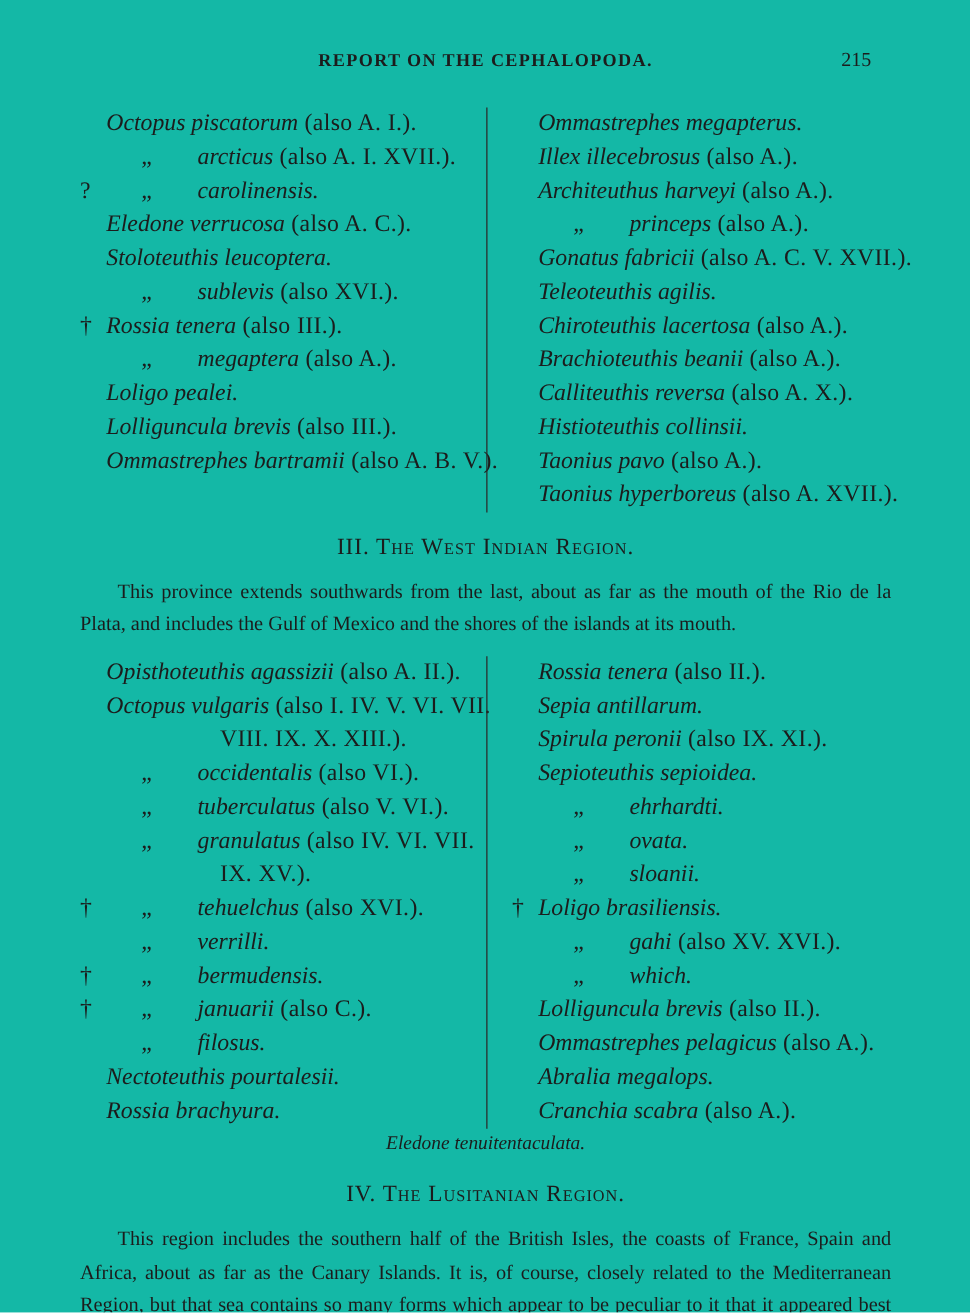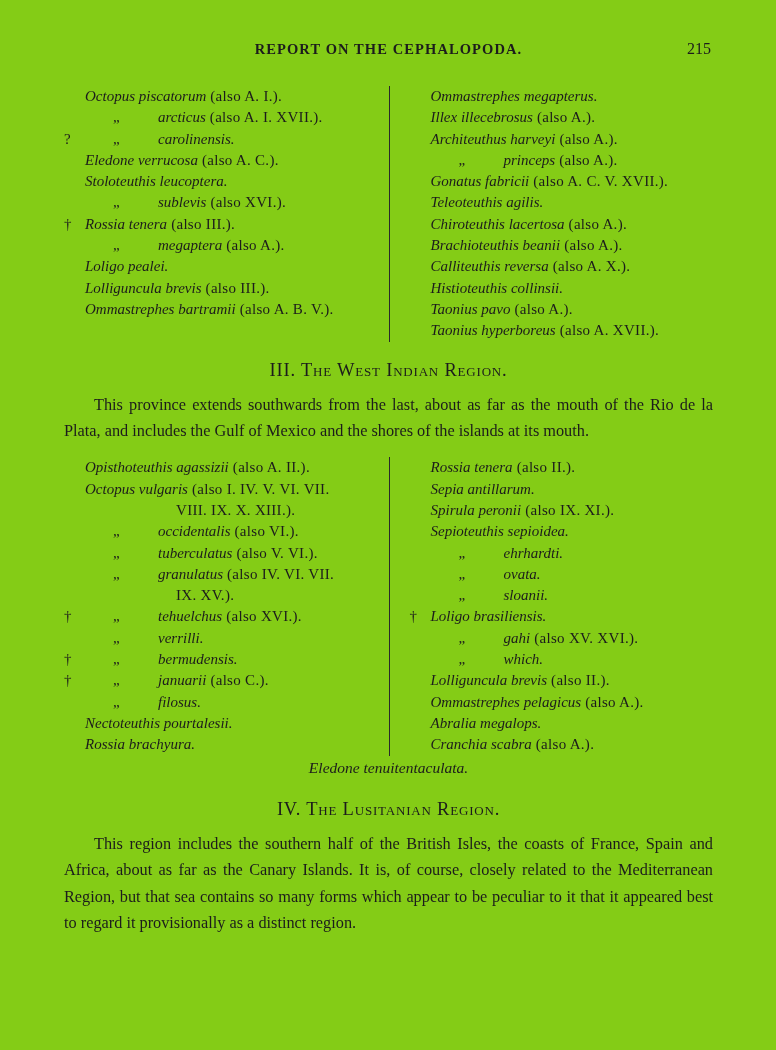--- a/index.html
+++ b/index.html
@@ -6,7 +6,7 @@
   .page{
     width:776px;height:1050px;box-sizing:border-box;
     padding:40px 63px 0 64px;
-    background:#84cc16;color:#1c1c1c;
+    background:#14b8a6;color:#1c1c1c;
     font-family:"Liberation Serif", serif;
     overflow:hidden;
   }

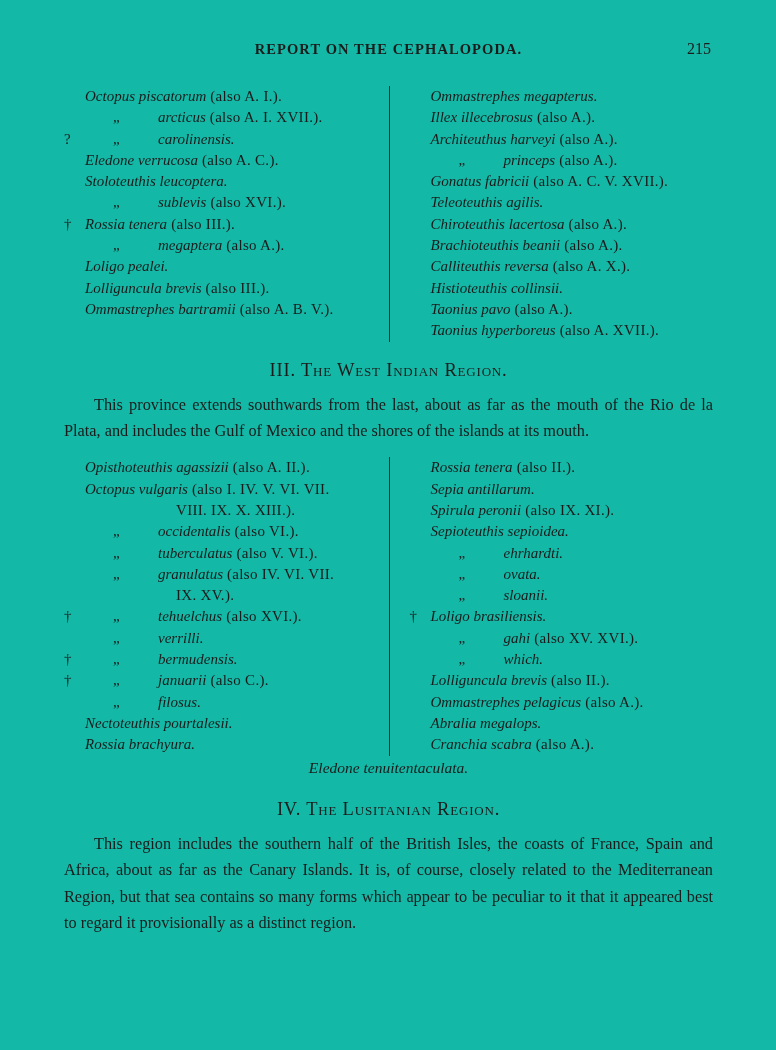--- a/index.html
+++ b/index.html
@@ -12,7 +12,7 @@
   }
   .running-header{position:relative;text-align:center;margin-bottom:26px;height:20px;}
   .header-title{font-weight:bold;font-size:14.5px;letter-spacing:1.1px;}
-  .page-number{position:absolute;right:2px;top:0;font-size:16px;font-weight:normal;}
+  .page-number{position:absolute;right:16px;top:0;font-size:16px;font-weight:normal;}
 
   .species-list{display:flex;align-items:stretch;}
   .col{width:50%;box-sizing:border-box;font-size:15px;line-height:1.42;}

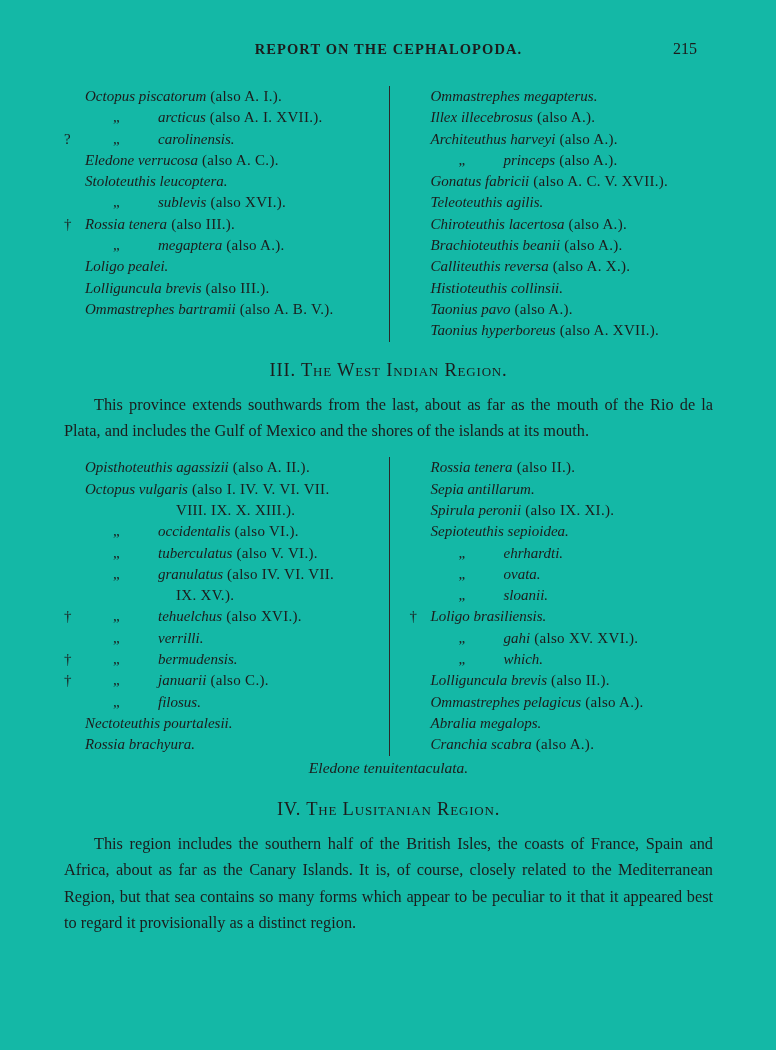--- a/index.html
+++ b/index.html
@@ -15,7 +15,7 @@
   .page-number{position:absolute;right:16px;top:0;font-size:16px;font-weight:normal;}
 
   .species-list{display:flex;align-items:stretch;}
-  .col{width:50%;box-sizing:border-box;font-size:15px;line-height:1.42;}
+  .col{width:50%;box-sizing:border-box;font-size:19px;line-height:1.42;}
   .col-right{border-left:1.3px solid #2a2a2a;padding-left:20px;}
   .sp-line{white-space:nowrap;}
   .marker{display:inline-block;width:21px;font-style:normal;}

